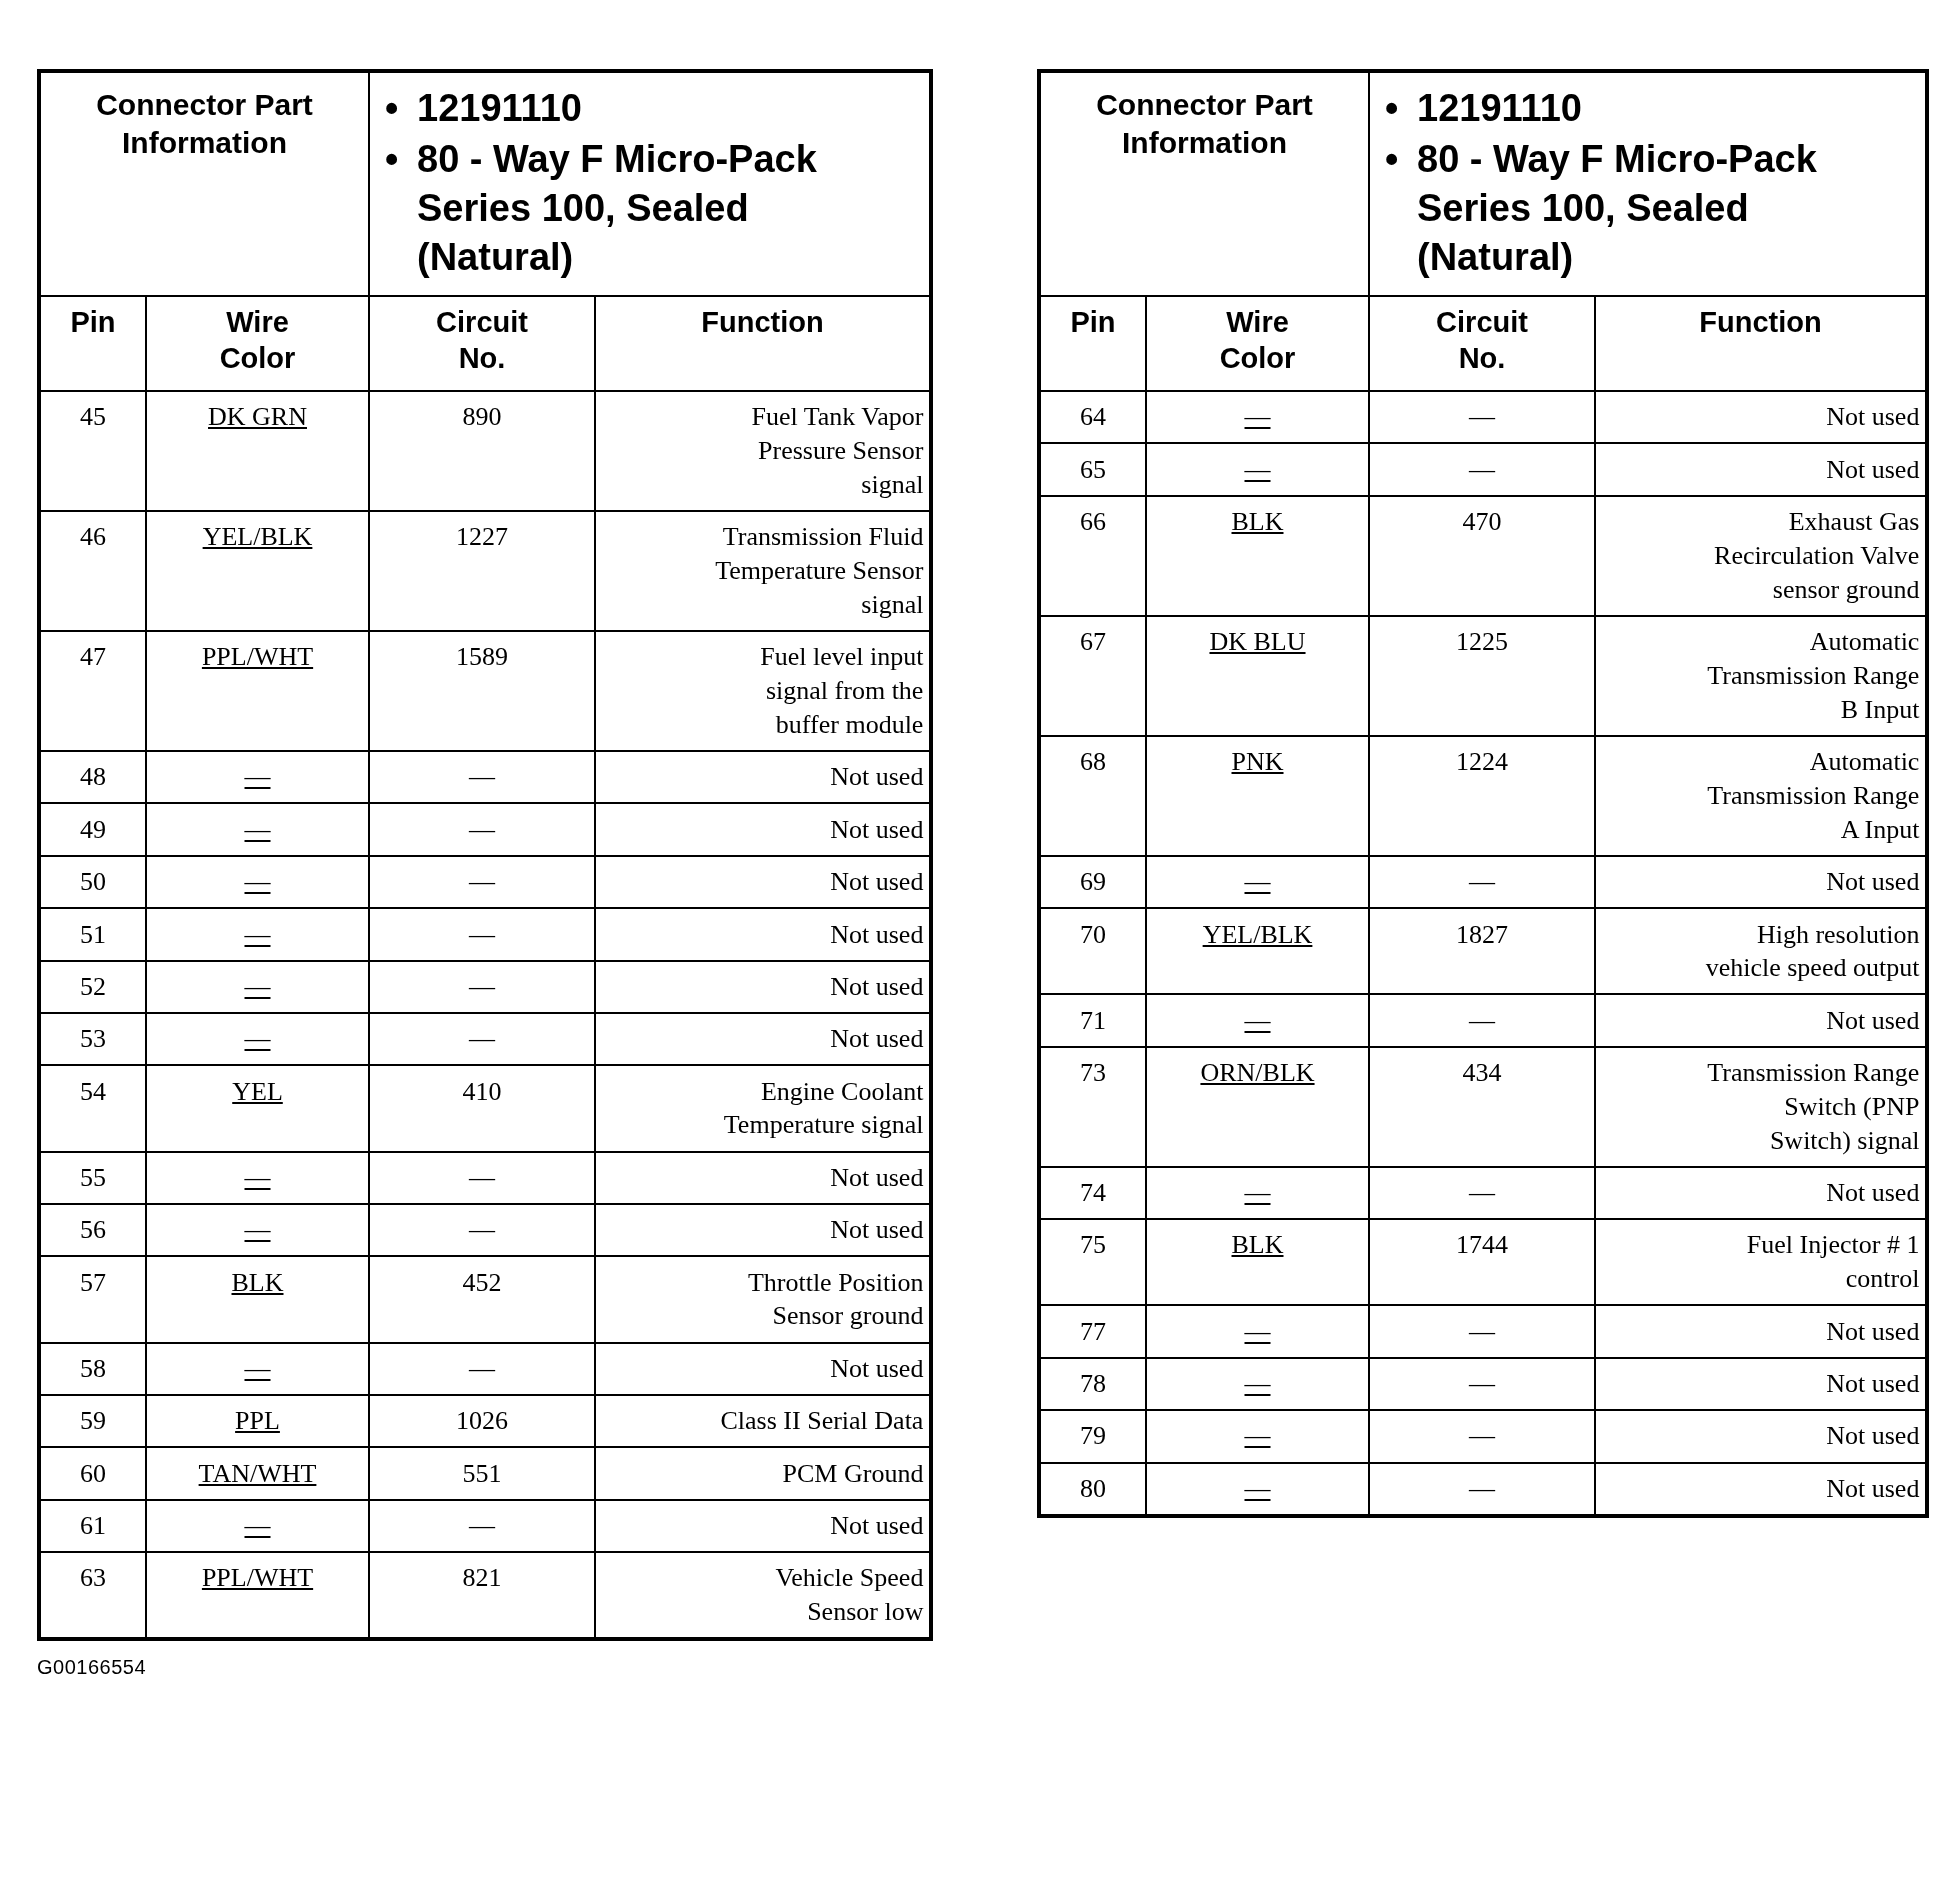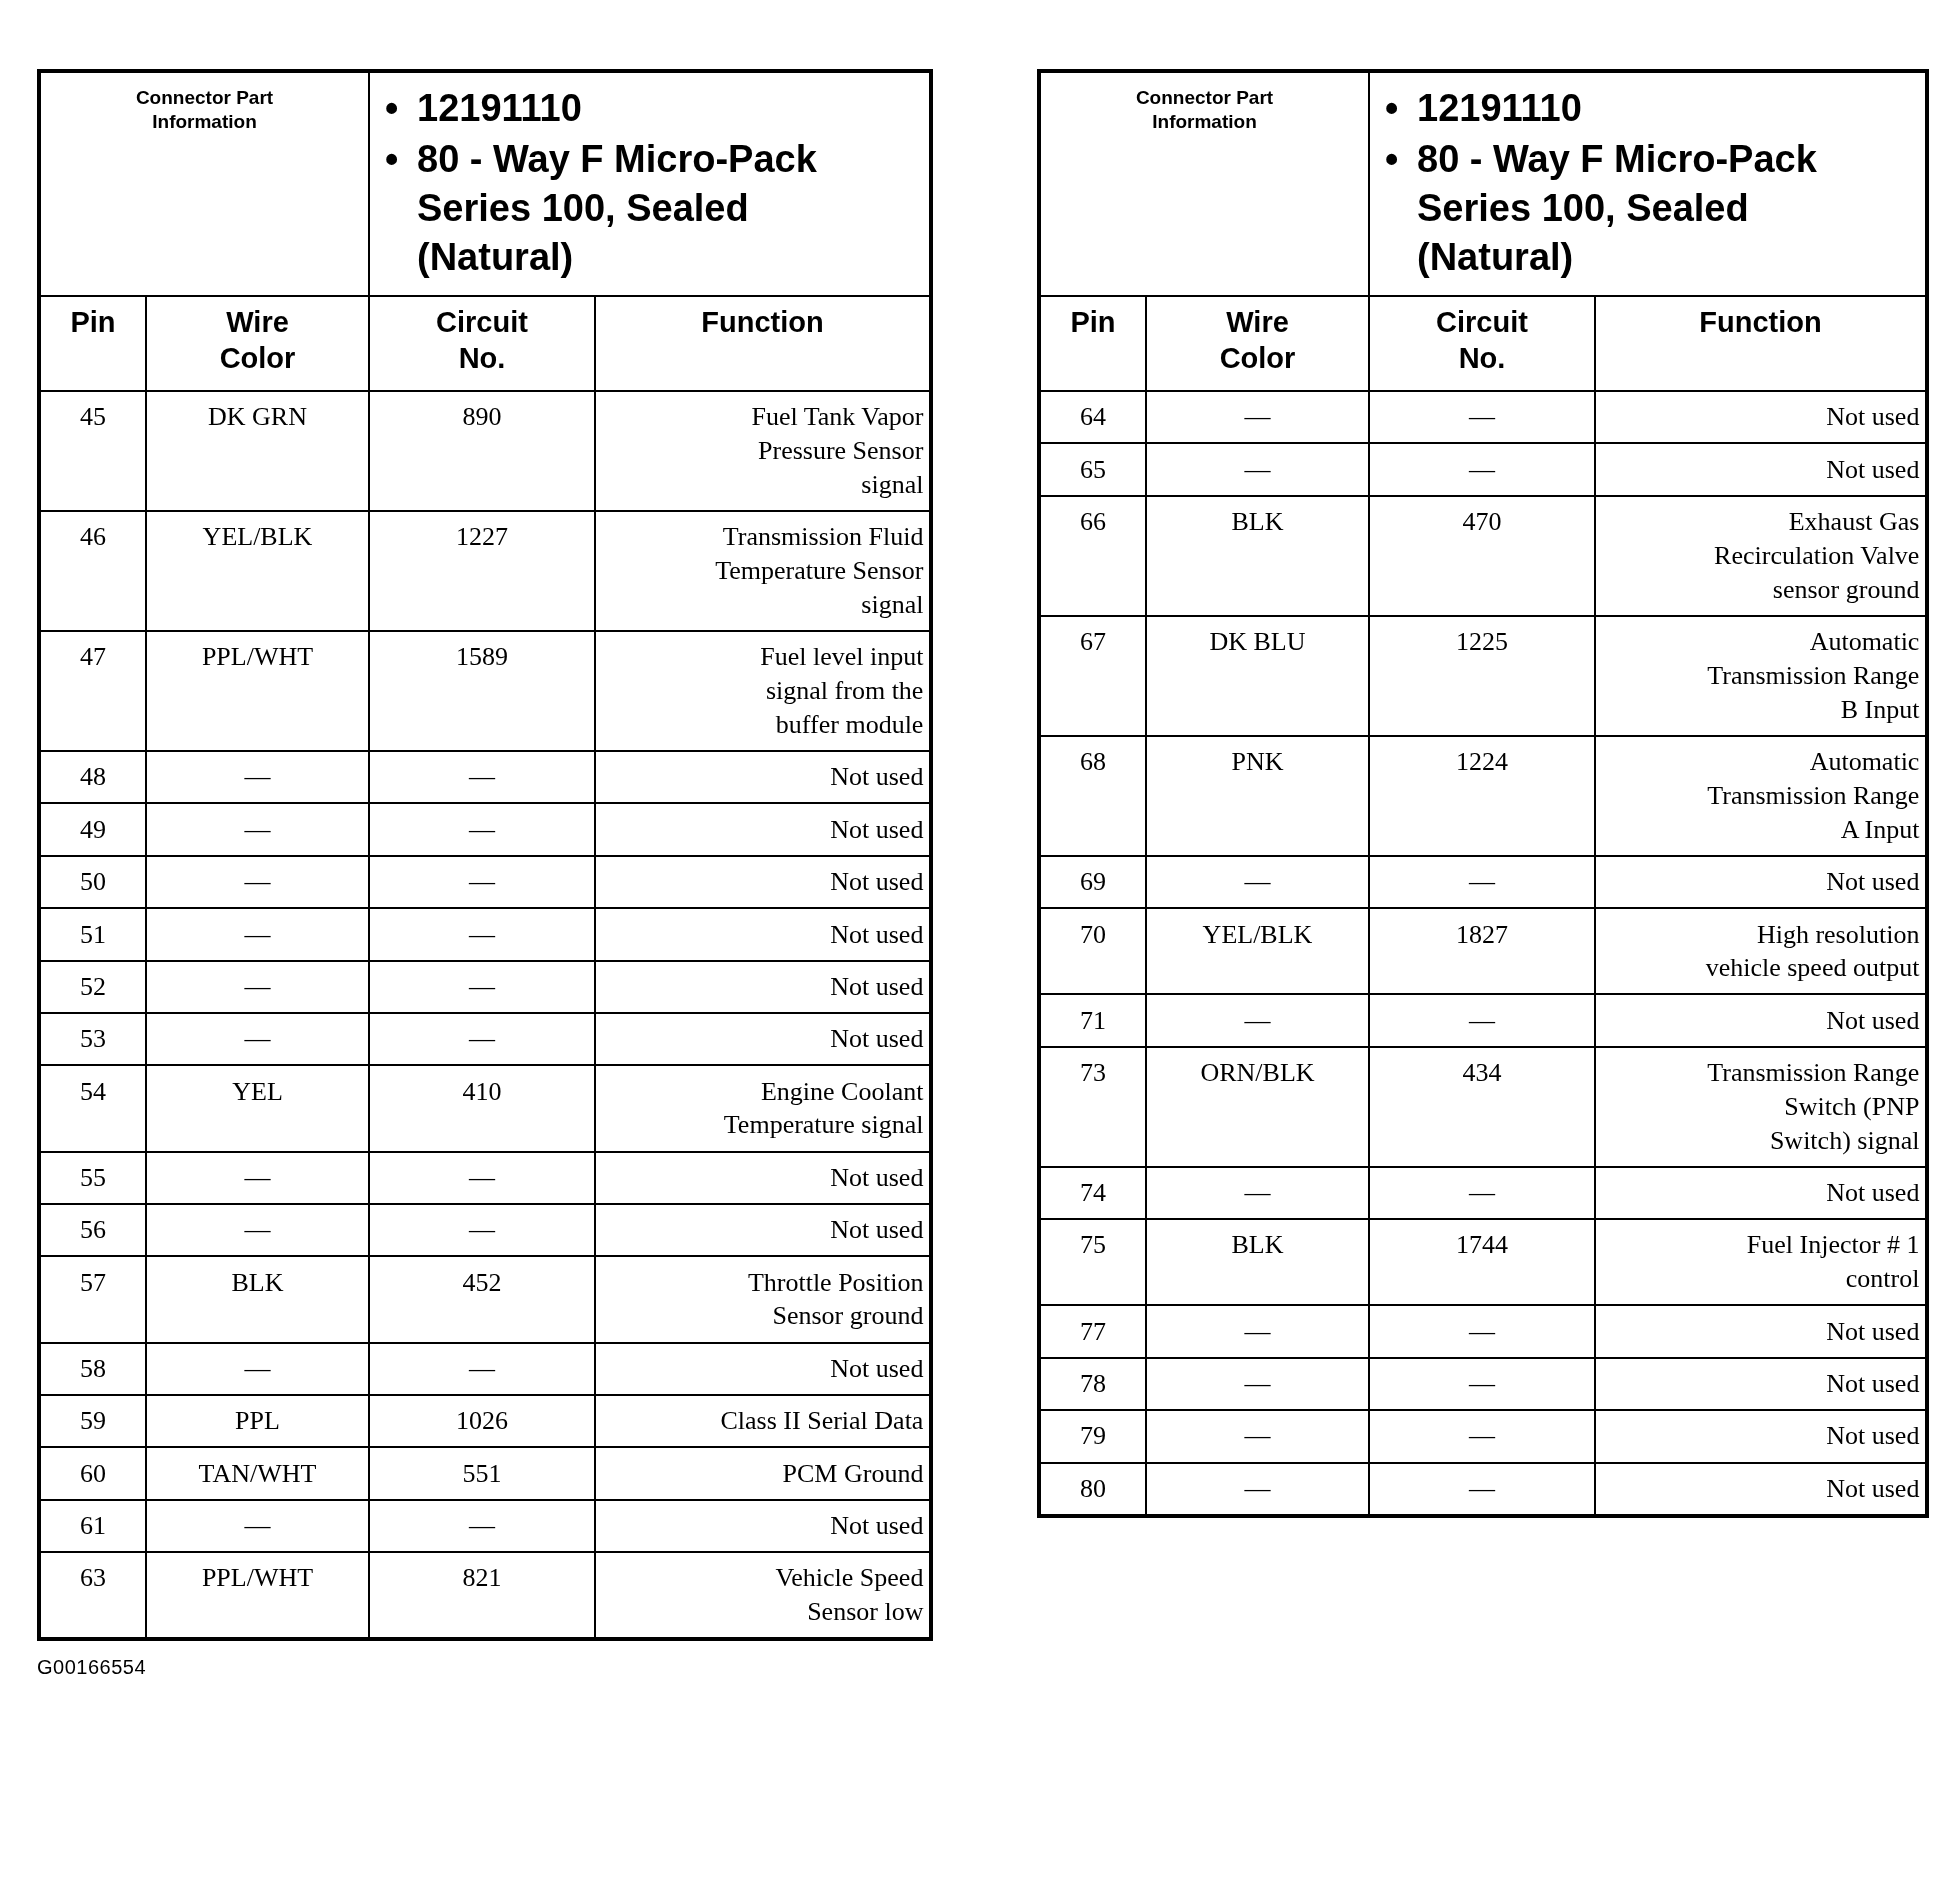--- a/index.html
+++ b/index.html
@@ -25,7 +25,7 @@
 
   tr.part-row { height:186px; }
   th.part-info {
-    font-family:"Liberation Sans", sans-serif; font-weight:bold; font-size:19px;
+    font-family:"Liberation Sans", sans-serif; font-weight:bold; font-size:30px;
     line-height:1.28; padding:13px 5.6px; white-space:pre-line;
   }
   th.part-detail {

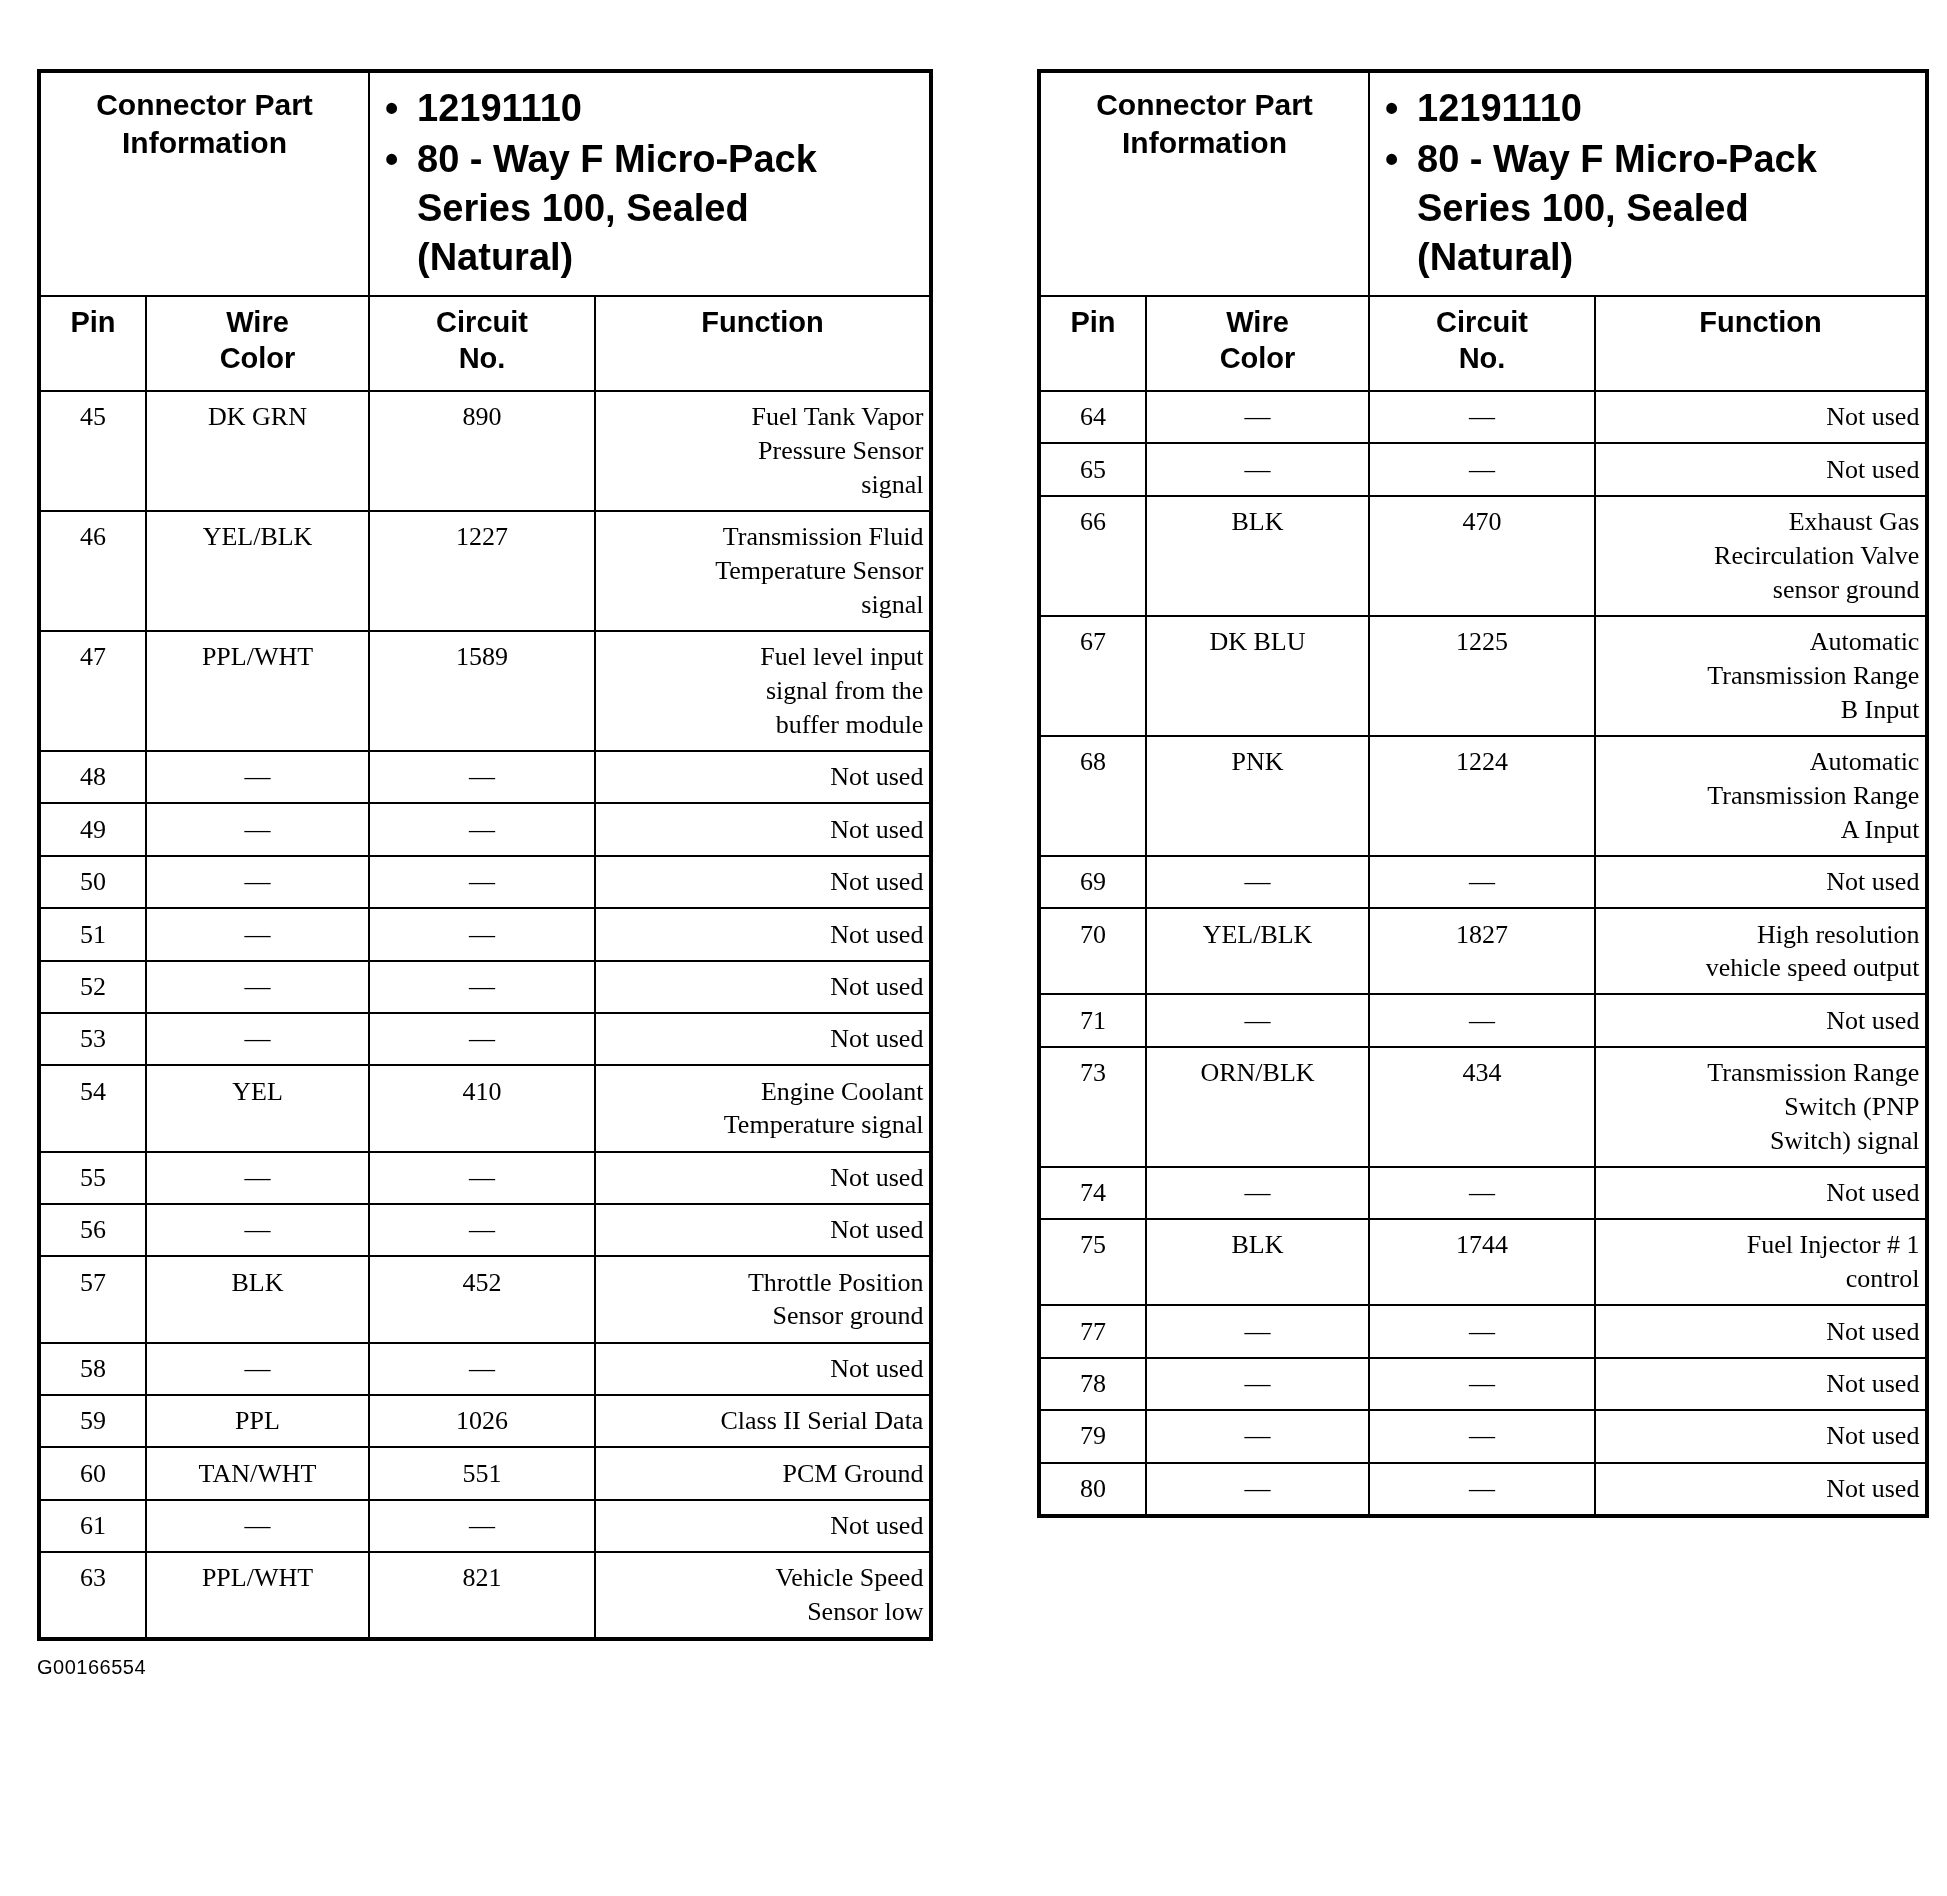--- a/index.html
+++ b/index.html
@@ -45,7 +45,7 @@
 
   .pin-table td { font-size:26px; line-height:1.3; padding:8.3px 7.4px; }
   td.cell-pin, td.cell-wire, td.cell-circuit { text-align:center; }
-  td.cell-wire { white-space:pre-line; }
+  td.cell-wire { white-space:pre-line;text-decoration:underline; }
   td.cell-func { text-align:right; white-space:pre-line; padding-left:10.2px; padding-right:5.6px;margin-left:33px; }
 
   .figure-id {

